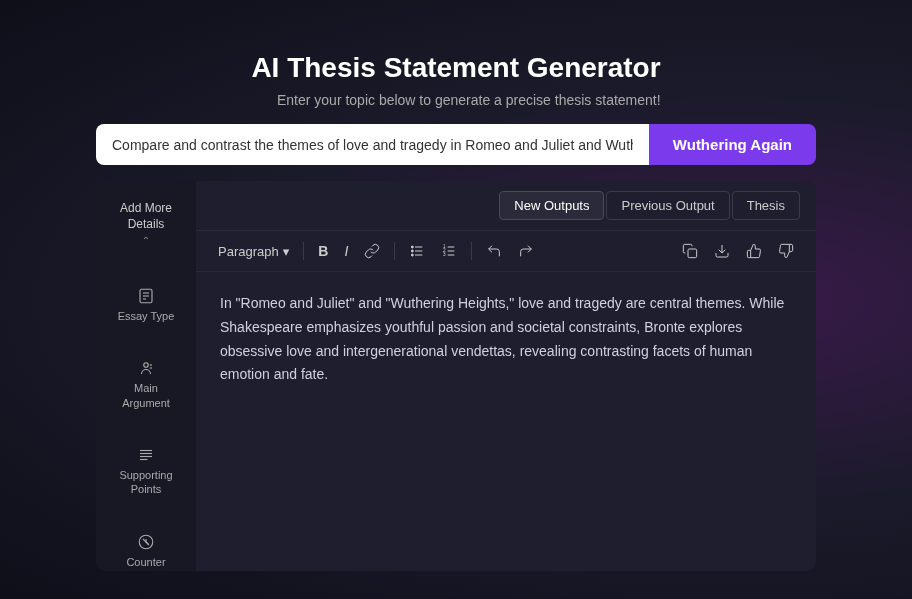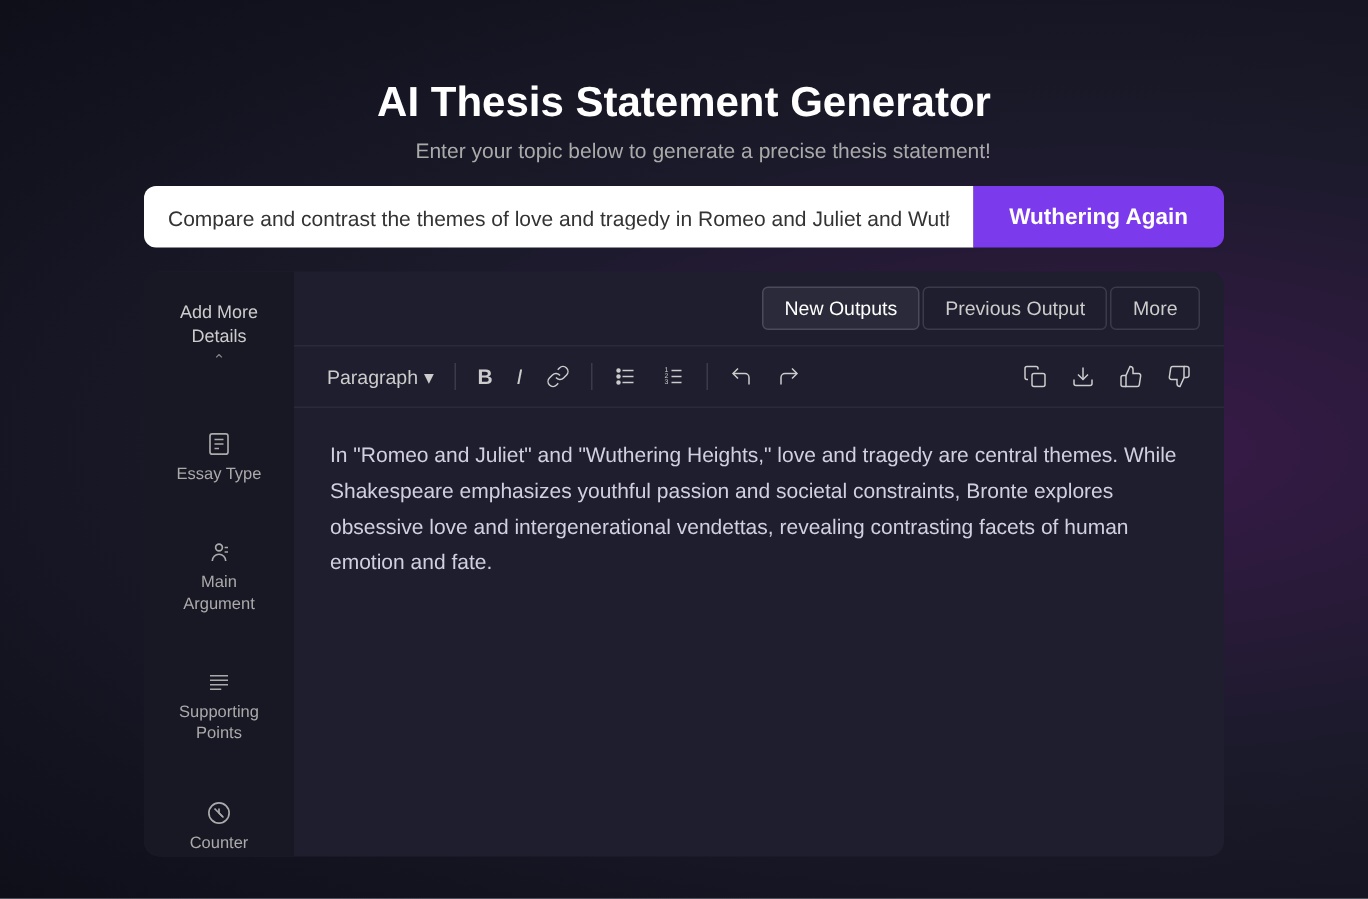--- a/index.html
+++ b/index.html
@@ -306,7 +306,7 @@
     <div class="tabs-bar">
       <button class="tab-btn active">New Outputs</button>
       <button class="tab-btn">Previous Output</button>
-      <button class="tab-btn">More</button>
+      <button class="tab-btn">Thesis</button>
     </div>
 
     <div class="toolbar">

